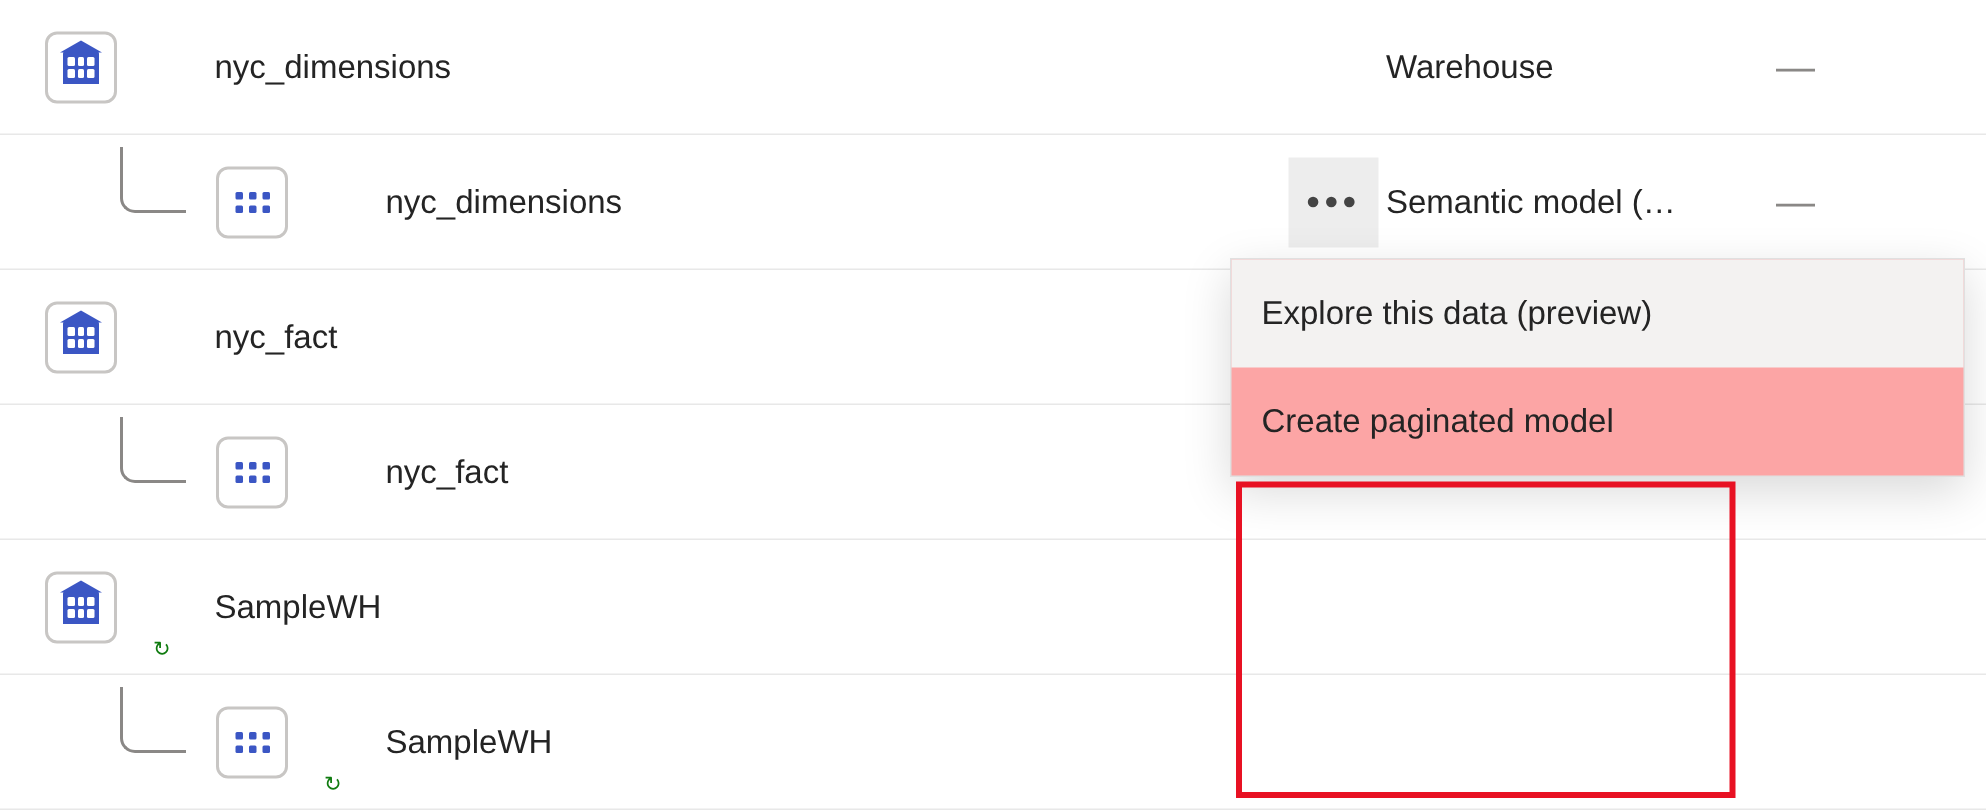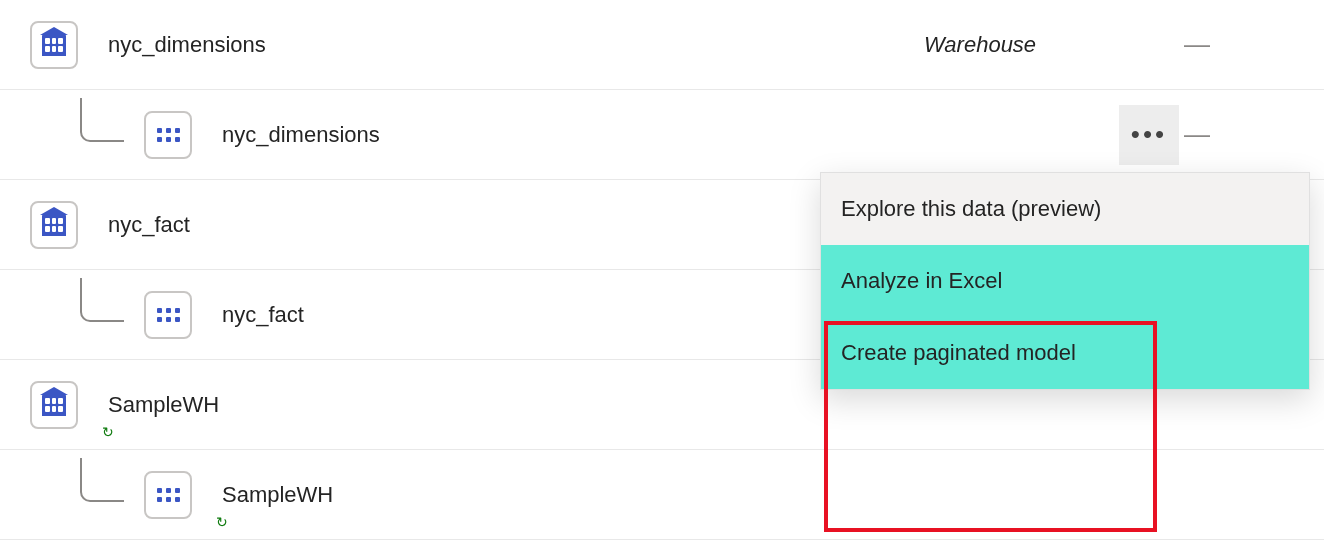--- a/index.html
+++ b/index.html
@@ -107,7 +107,7 @@
     min-width: 0;
   }
   .child-name { margin-left: 84px; }
-  .label { white-space: nowrap; }
+  .label { white-space: nowrap; margin-left: 35px; }
   .type-cell {
     width: 260px;
     flex-shrink: 0;

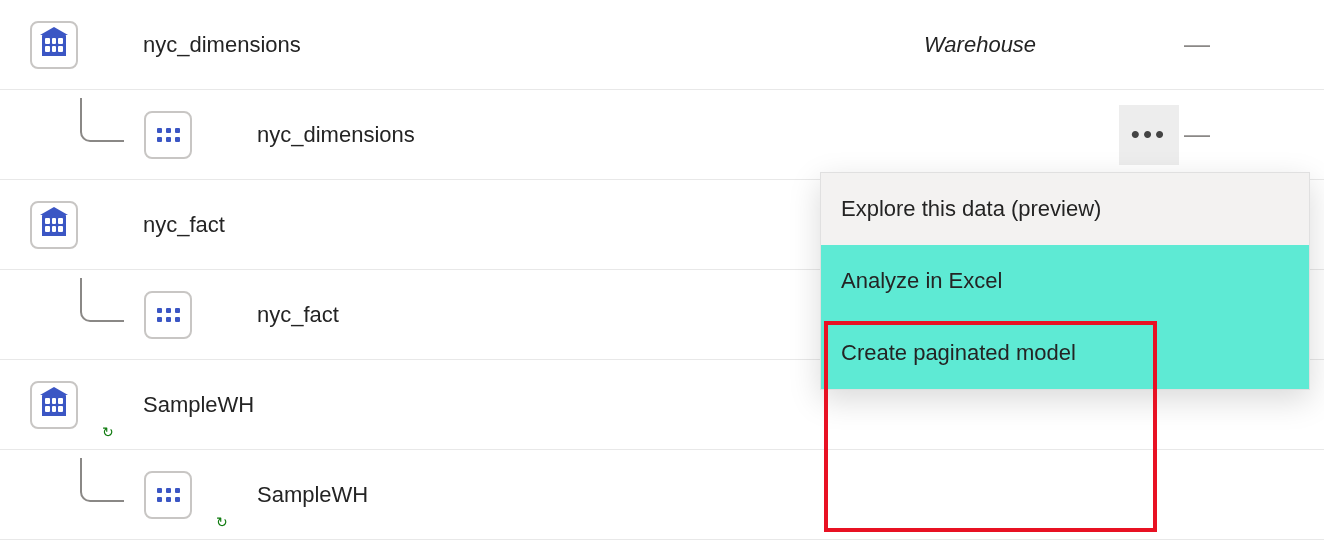--- a/index.html
+++ b/index.html
@@ -115,7 +115,6 @@
     white-space: nowrap;
     overflow: hidden;
     text-overflow: ellipsis;
-    font-style: italic;
   }
   .sens-cell {
     width: 140px;

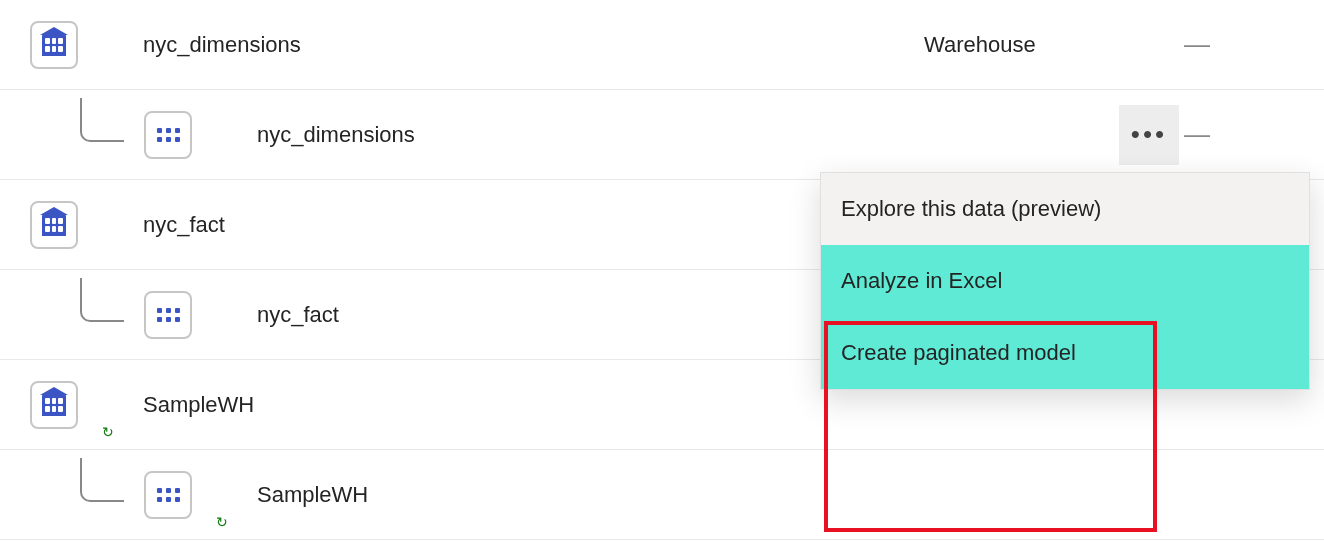--- a/index.html
+++ b/index.html
@@ -217,6 +217,7 @@
       <span>•••</span>
     </div>
   </div>
+  <div class="type-cell">Semantic model (…</div>
   <div class="sens-cell">—</div>
 </div>
 

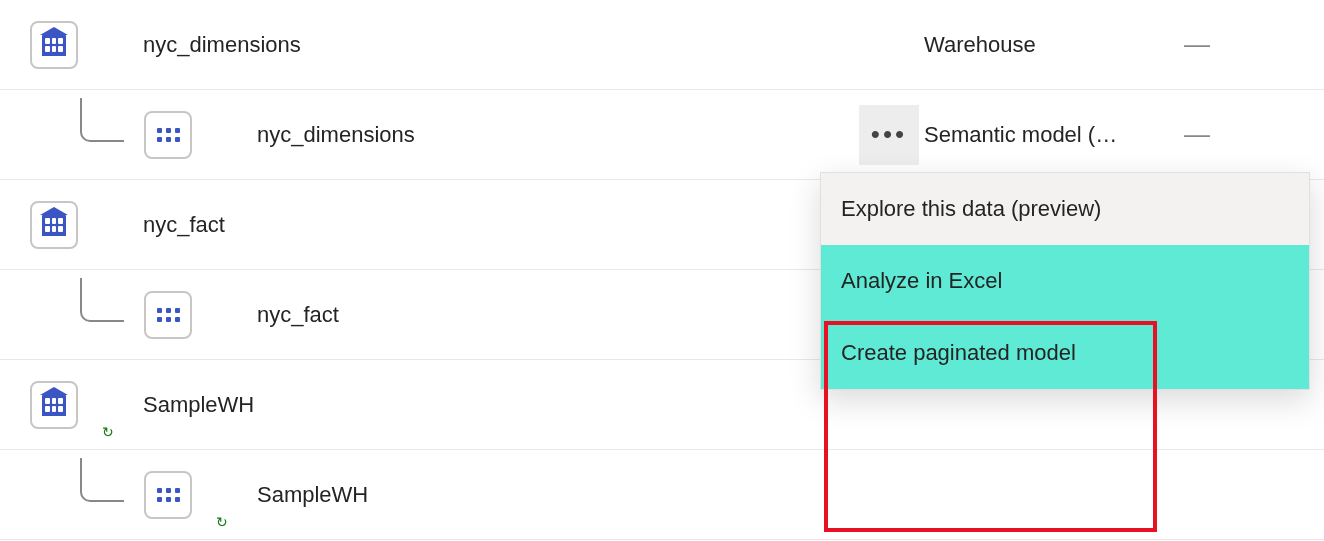--- a/index.html
+++ b/index.html
@@ -149,7 +149,7 @@
     left: 820px;
     top: 172px;
     width: 490px;
-    background: #5eead4;
+    background: #fca5a5;
     border: 1px solid #e0e0e0;
     box-shadow: 0 10px 30px rgba(0,0,0,0.15);
     z-index: 50;

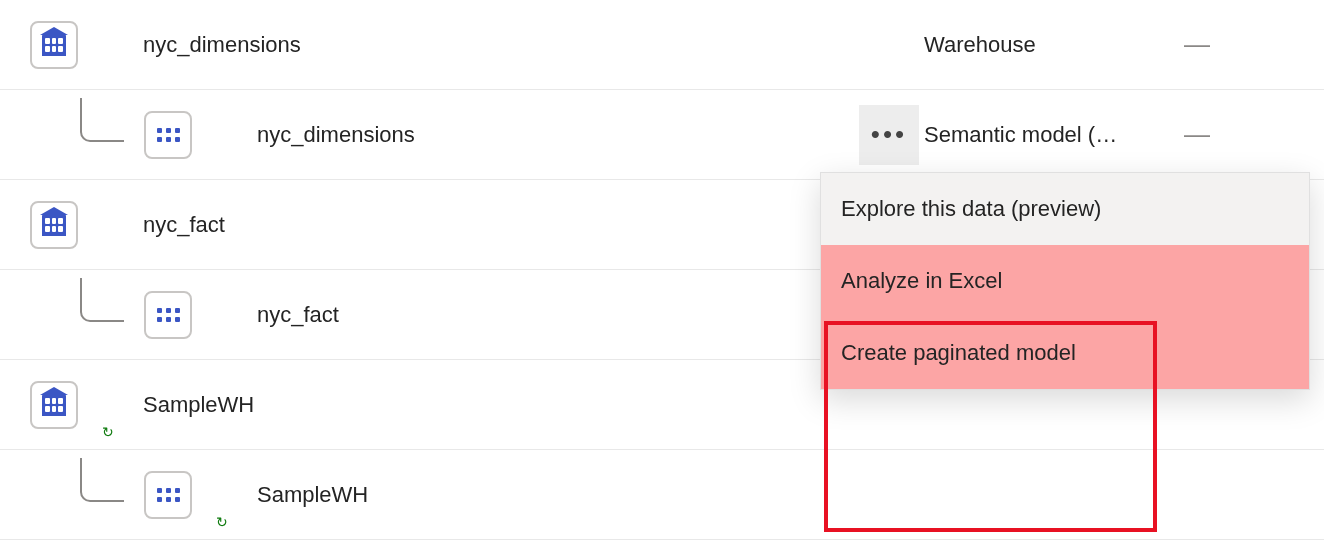--- a/index.html
+++ b/index.html
@@ -314,9 +314,6 @@
     <span>Explore this data (preview)</span>
   </div>
   <div class="menu-item">
-    <span>Analyze in Excel</span>
-  </div>
-  <div class="menu-item">
     <span>Create paginated model</span>
   </div>
 </div>

